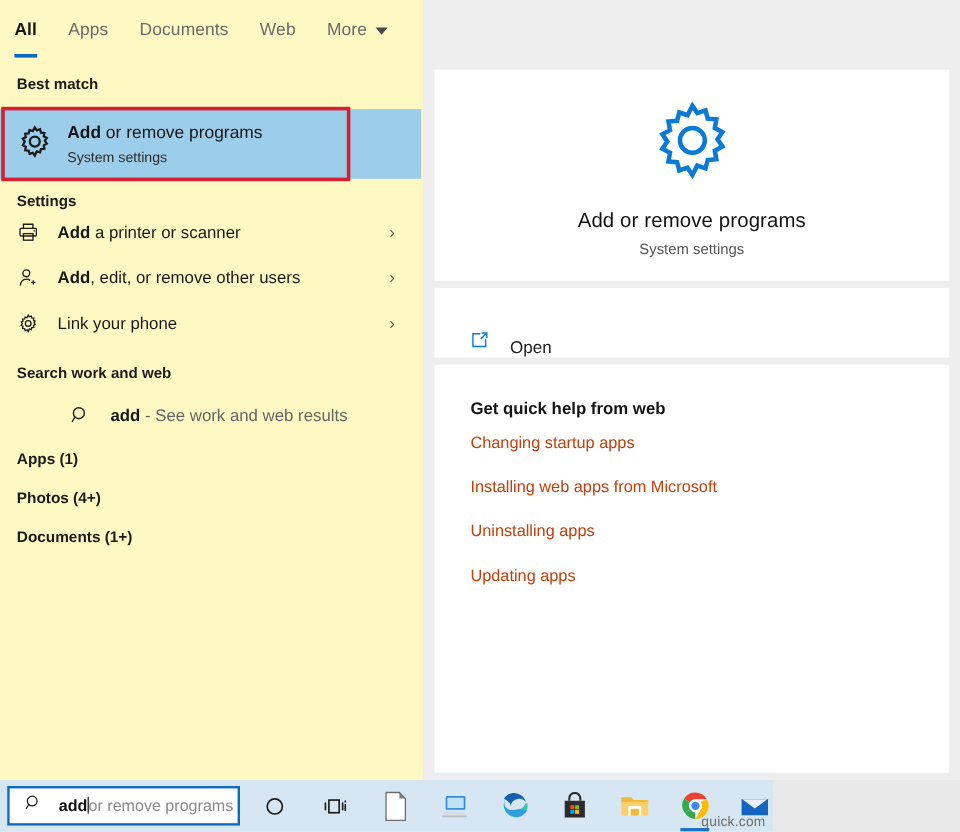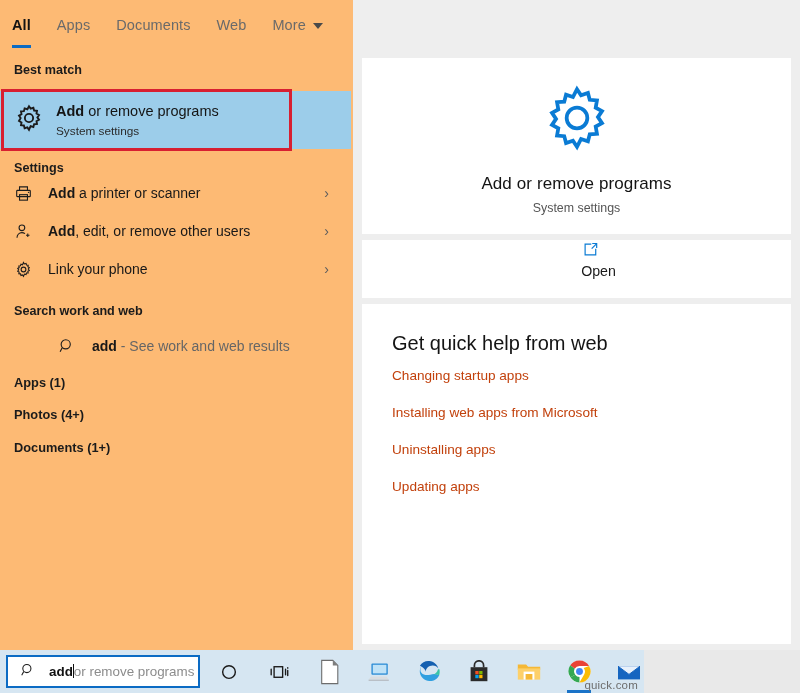--- a/index.html
+++ b/index.html
@@ -15,7 +15,7 @@
   .left-panel {
     position: absolute; left: 0; top: 0;
     width: 353px; height: 650px;
-    background: #fdba74;
+    background: #fef9c3;
   }
 
   .tabbar {

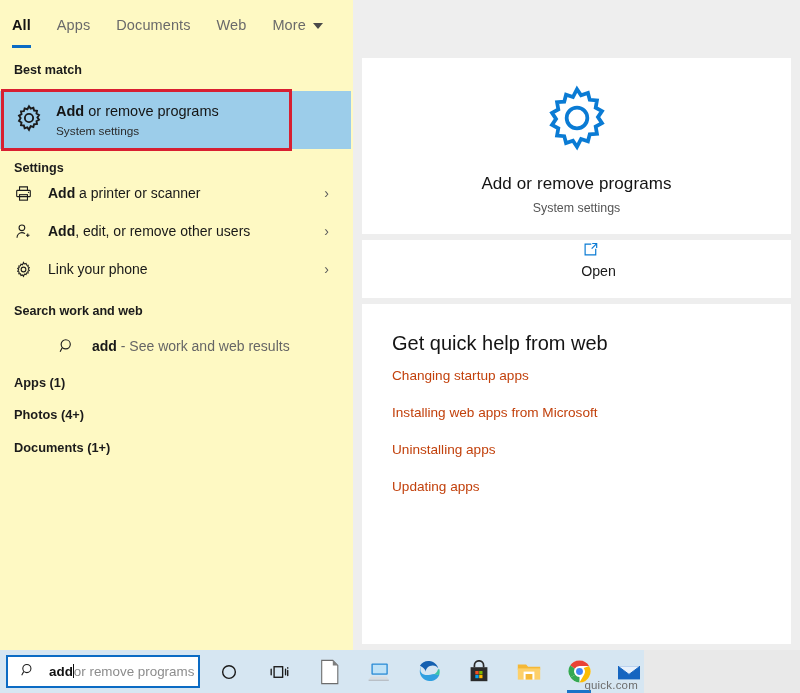--- a/index.html
+++ b/index.html
@@ -150,10 +150,9 @@
   .open-row {
     height: 100%;
     display: flex;
-    align-items: center;
+    align-items: flex-end;
     padding-left: 28px;
     cursor: default;
-    flex-direction: column;
   }
   .open-row .o-label { font-size: 14.2px; color: #1a1a1a; margin-left: 16px; }
 

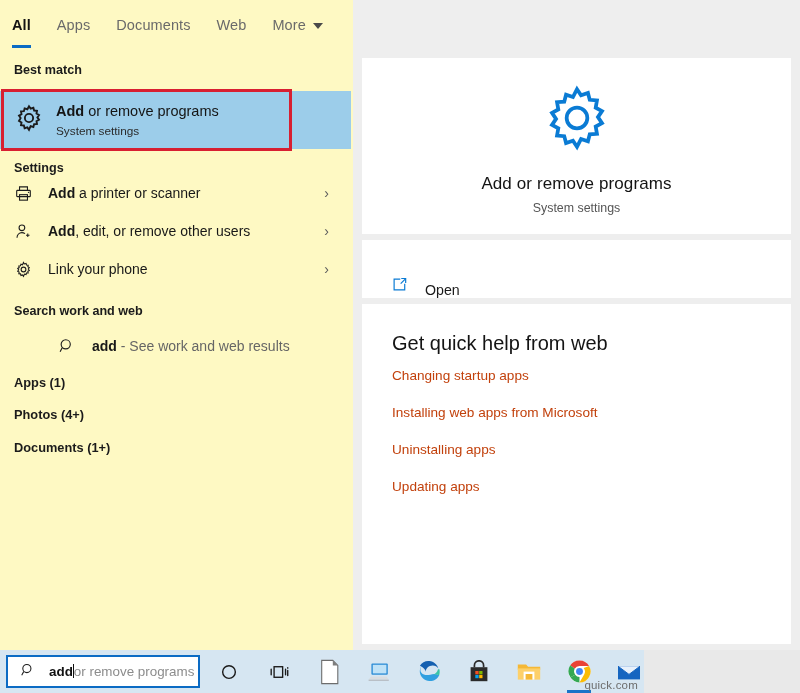--- a/index.html
+++ b/index.html
@@ -157,8 +157,8 @@
   .open-row .o-label { font-size: 14.2px; color: #1a1a1a; margin-left: 16px; }
 
   .help-title {
-    font-size: 20px;
-    font-weight: 400;
+    font-size: 14px;
+    font-weight: 700;
     color: #141414;
     padding: 28px 0 0 30px;
   }

